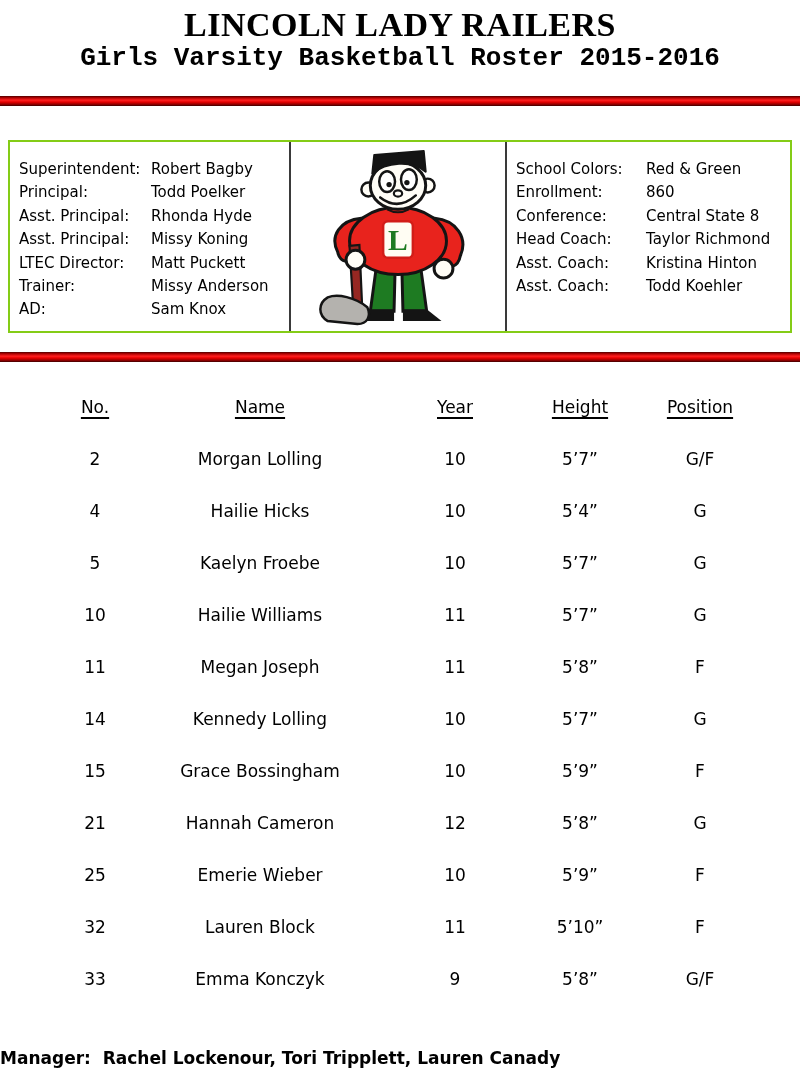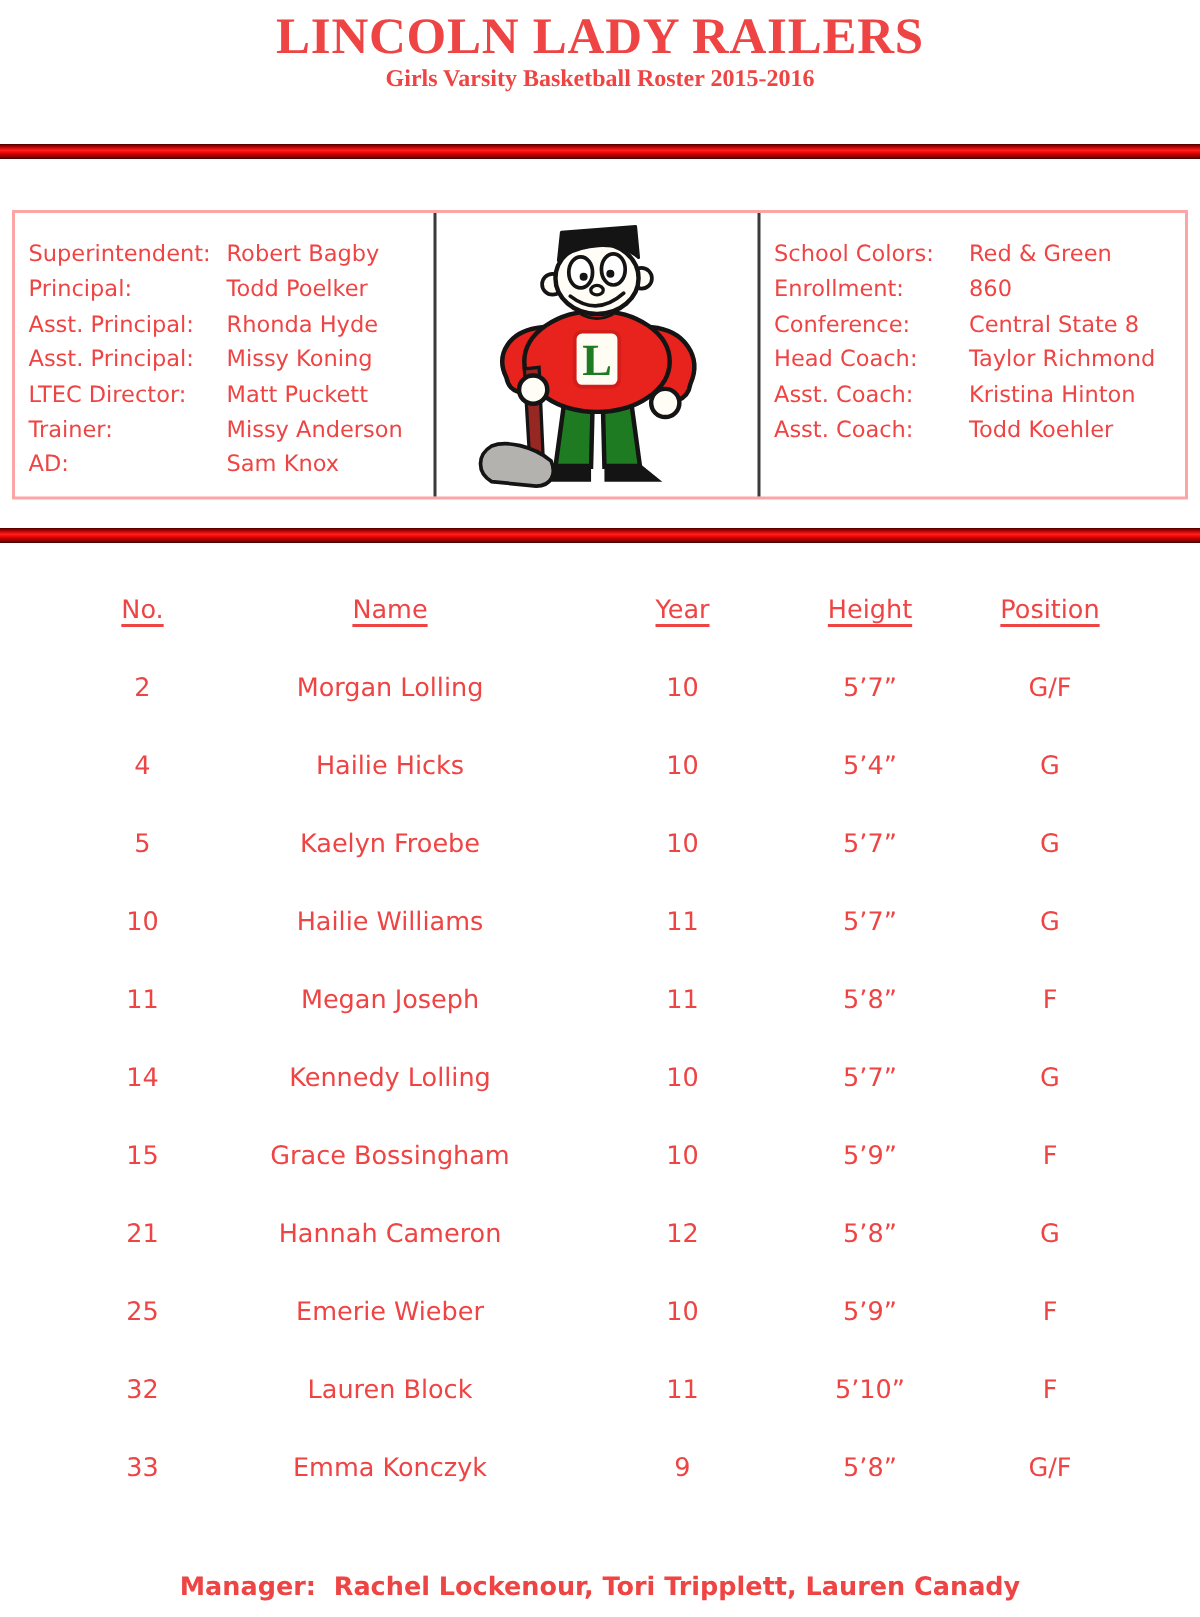--- a/index.html
+++ b/index.html
@@ -3,7 +3,7 @@
 <meta charset="utf-8">
 <style>
   html,body{margin:0;padding:0;background:#ffffff;}
-  .page{position:relative;width:800px;height:1078px;background:#fff;color:#ef4444;
+  .page{position:relative;width:800px;height:1078px;background:#fff;color:#000000;
         font-family:"DejaVu Sans",sans-serif;overflow:hidden;}
 
   

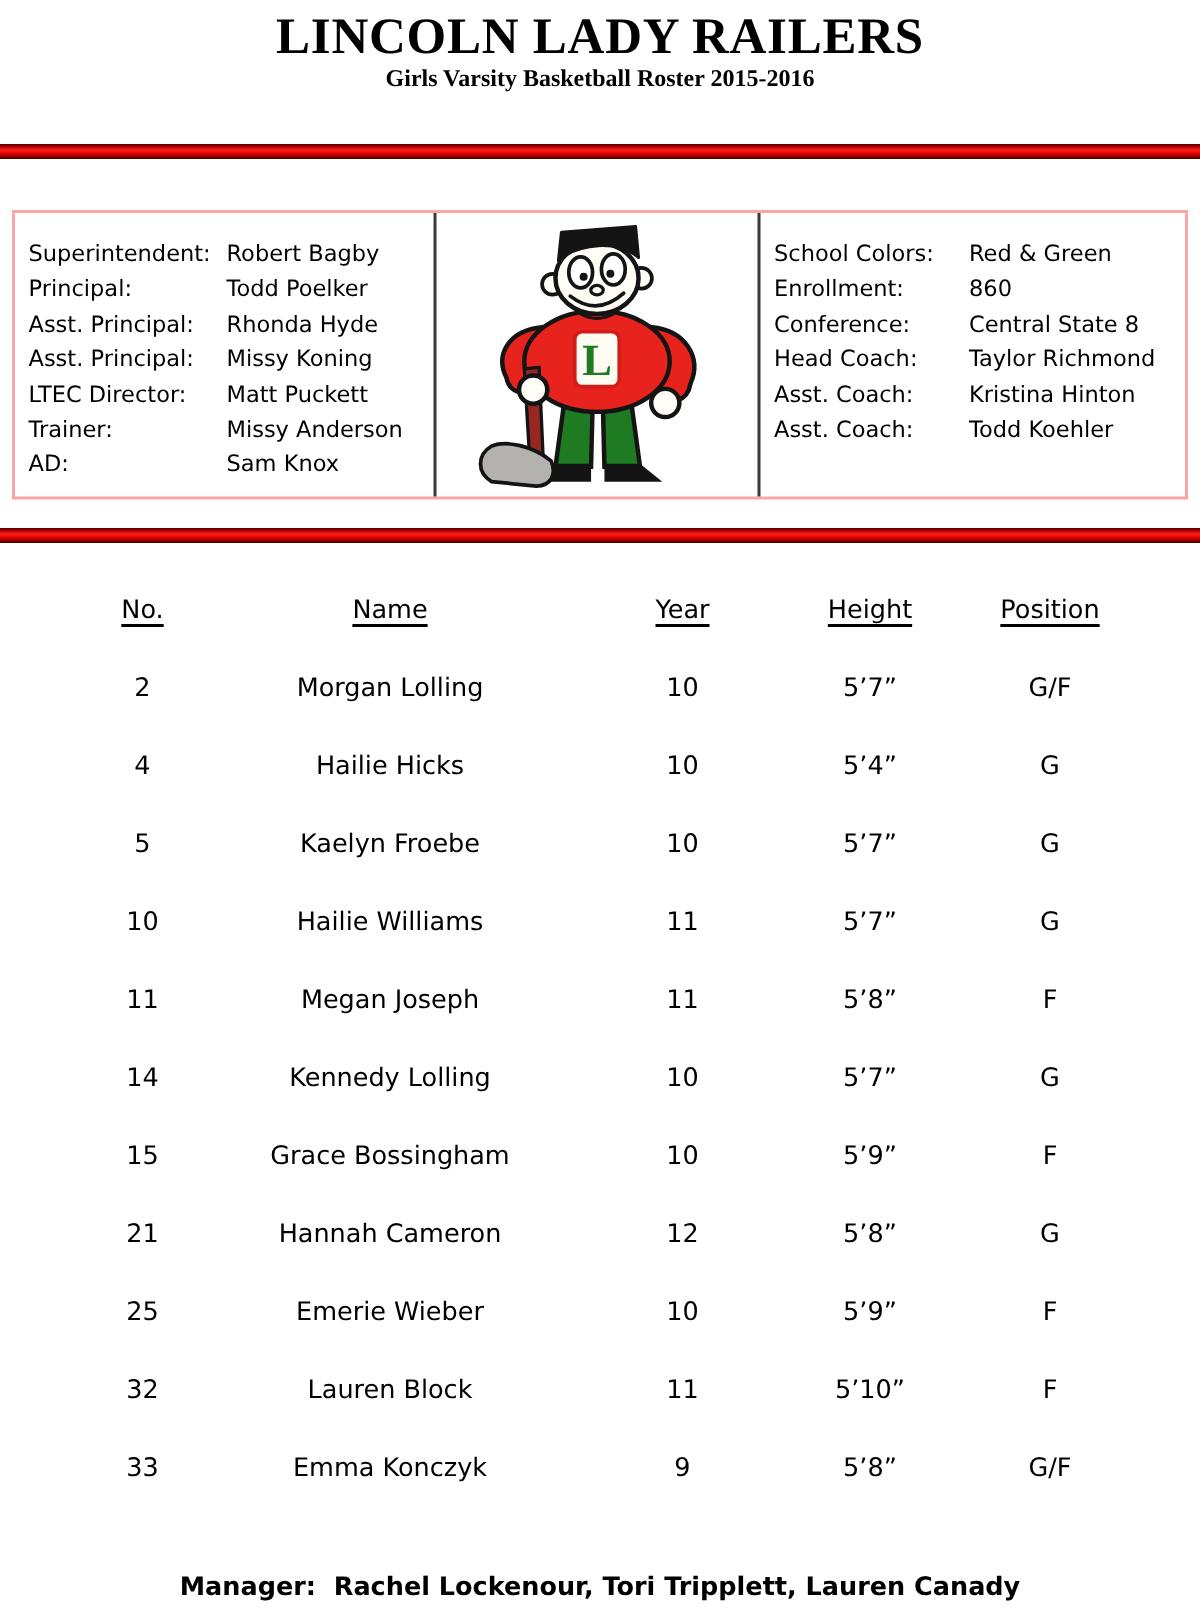--- a/index.html
+++ b/index.html
@@ -10,7 +10,7 @@
   .hdr{position:absolute;top:6px;left:0;width:100%;text-align:center;
        font-family:"Liberation Serif",serif;}
   .hdr h1{margin:0;font-size:34px;line-height:1.1;font-weight:bold;letter-spacing:.5px;}
-  .hdr h2{margin:2px 0 0 0;font-size:16px;line-height:1.05;font-weight:bold;}
+  .hdr h2{margin:2px 0 0 0;font-size:26px;line-height:1.05;font-weight:bold;font-family:Liberation Mono, monospace;}
 
   
   .rule{position:absolute;left:0;width:800px;height:10px;

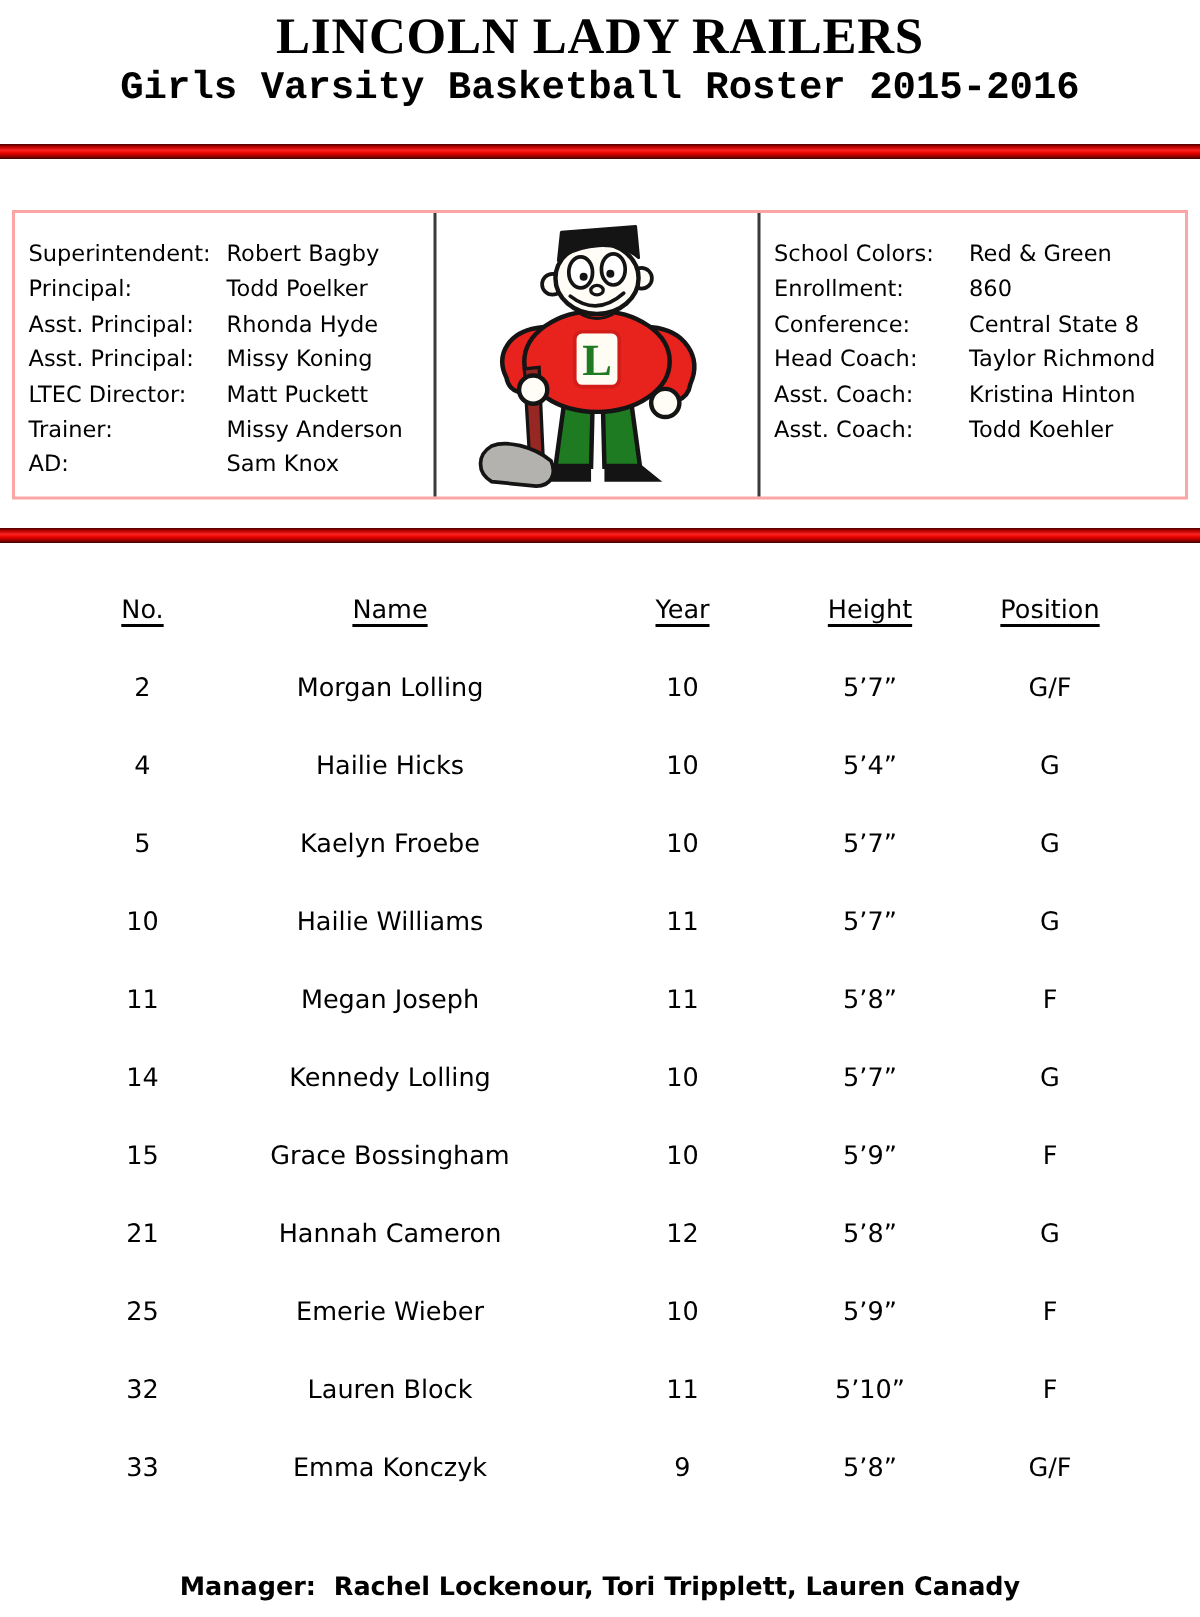--- a/index.html
+++ b/index.html
@@ -21,7 +21,7 @@
 
   
   .infobox{position:absolute;top:140px;left:8px;width:784px;height:193px;
-           border:2px solid #fca5a5;box-sizing:border-box;display:flex;background:#fff;}
+           border:2px solid #84cc16;box-sizing:border-box;display:flex;background:#fff;}
   .cell{box-sizing:border-box;height:100%;}
   .cell-left{width:281px;border-right:2px solid #3a3a3a;padding:16px 0 0 9px;}
   .cell-mid{width:216px;border-right:2px solid #3a3a3a;display:flex;

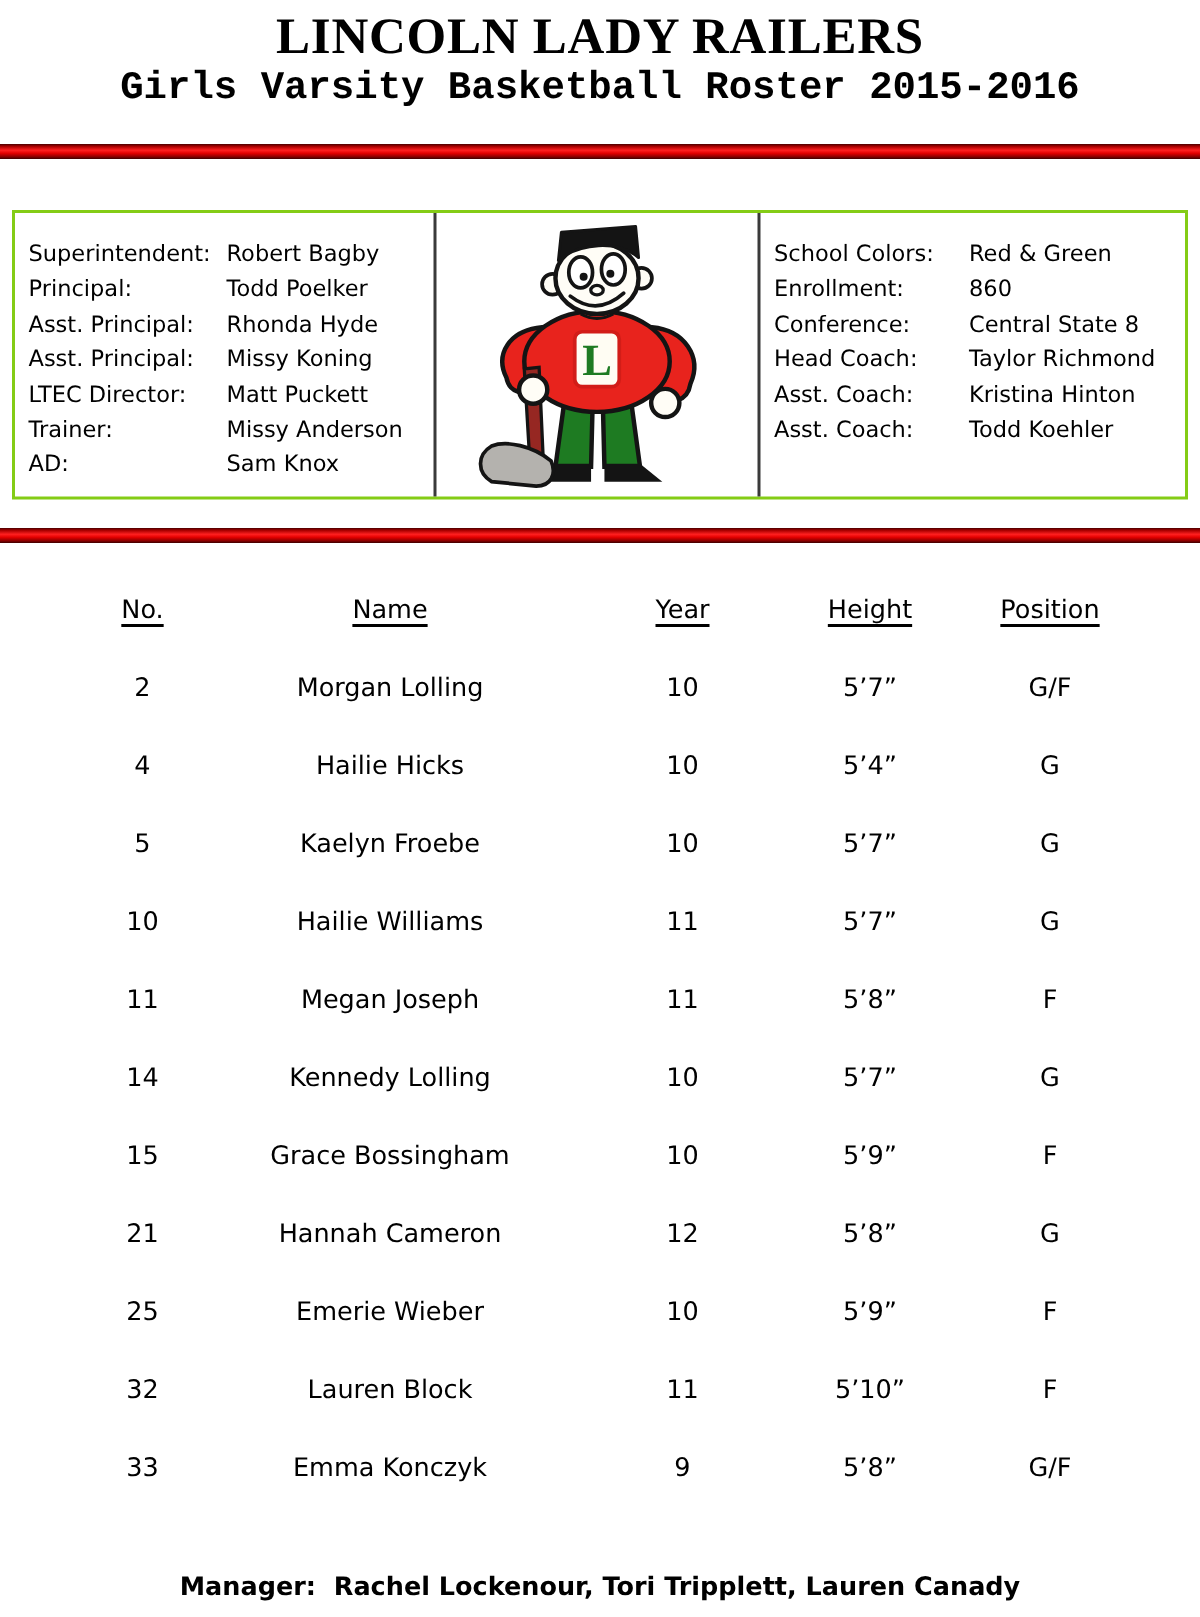--- a/index.html
+++ b/index.html
@@ -39,7 +39,7 @@
   .hcell span{text-decoration:underline;text-decoration-thickness:2px;
               text-underline-offset:4px;}
 
-  .manager{position:absolute;top:1048px;left:0;width:100%;text-align:center;
+  .manager{position:absolute;top:1048px;left:0;width:100%;
            font-weight:bold;font-size:17px;white-space:pre;}
 </style>
 </head>

